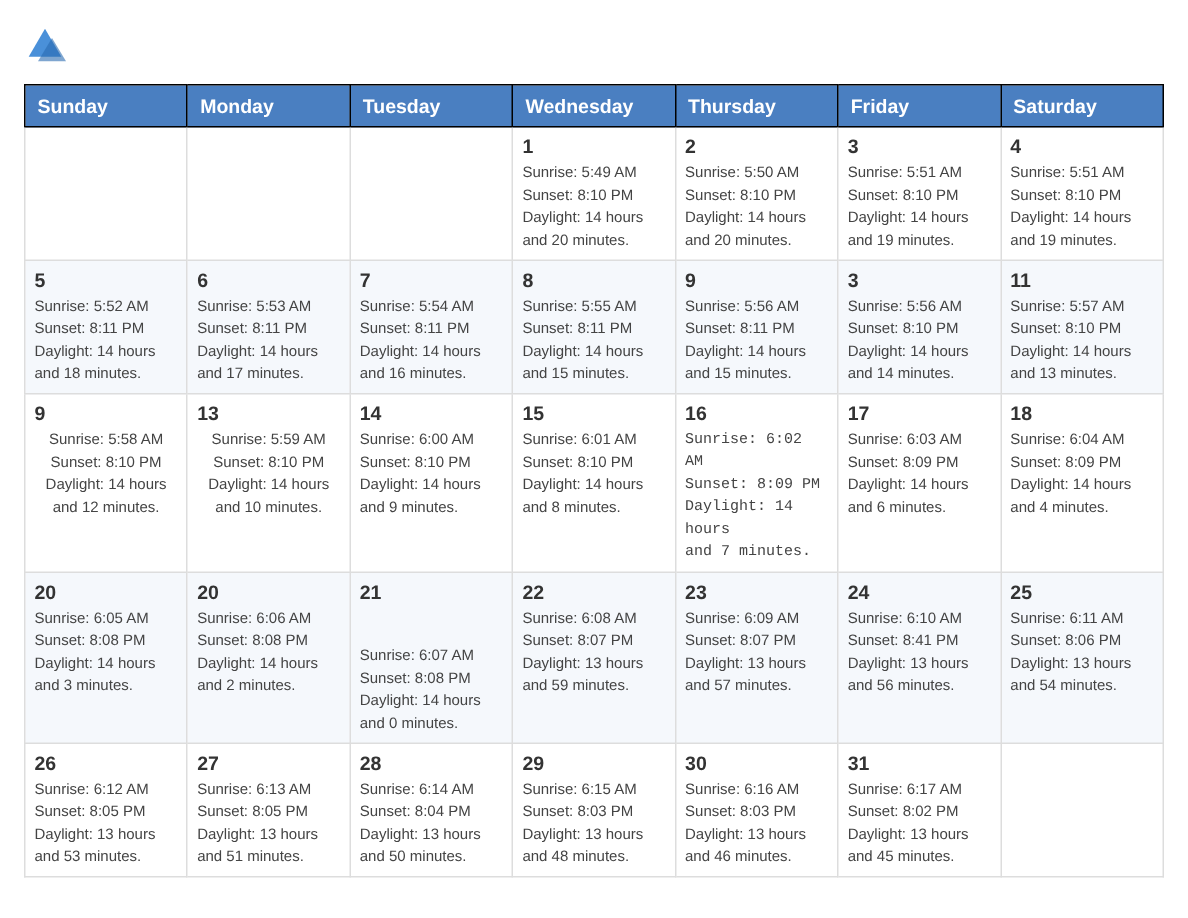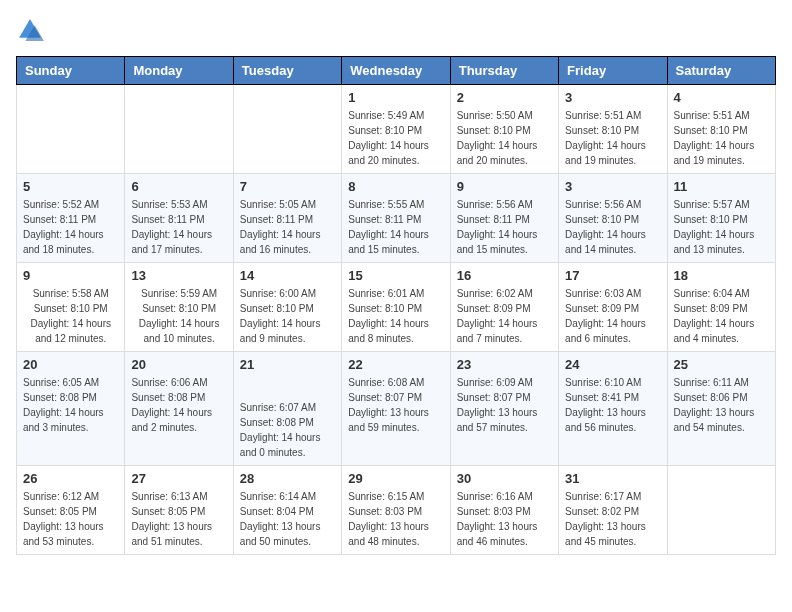--- a/index.html
+++ b/index.html
@@ -168,7 +168,7 @@
         </td>
         <td>
           <span class="day-number">7</span>
-          <div class="day-info" style="white-space: pre-line;">Sunrise: 5:05 AM
+          <div class="day-info" style="white-space: pre-line;">Sunrise: 5:54 AM
 Sunset: 8:11 PM
 Daylight: 14 hours
 and 16 minutes.</div>

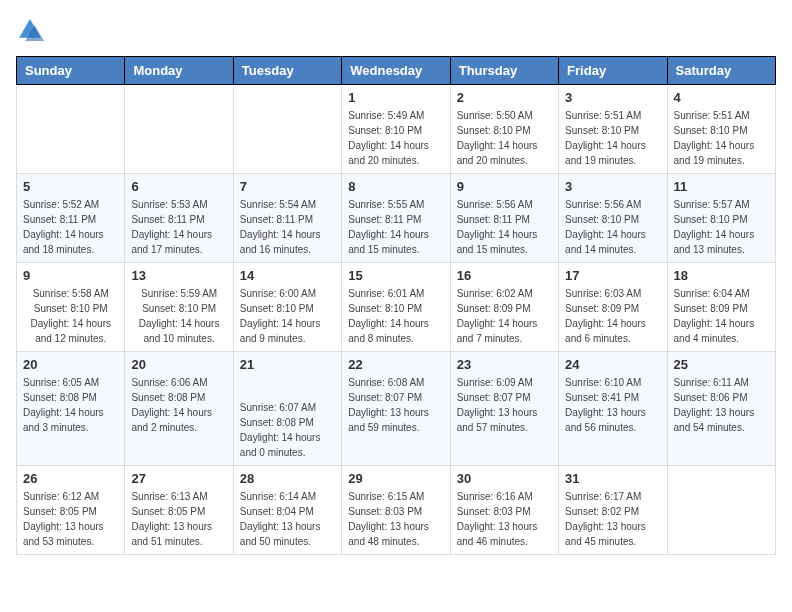--- a/index.html
+++ b/index.html
@@ -233,7 +233,7 @@
         </td>
         <td>
           <span class="day-number">16</span>
-          <div class="day-info" style="white-space: pre-line;">Sunrise: 6:02 AM
+          <div class="day-info" style="white-space: pre-line; font-family: Liberation Mono, monospace;">Sunrise: 6:02 AM
 Sunset: 8:09 PM
 Daylight: 14 hours
 and 7 minutes.</div>

